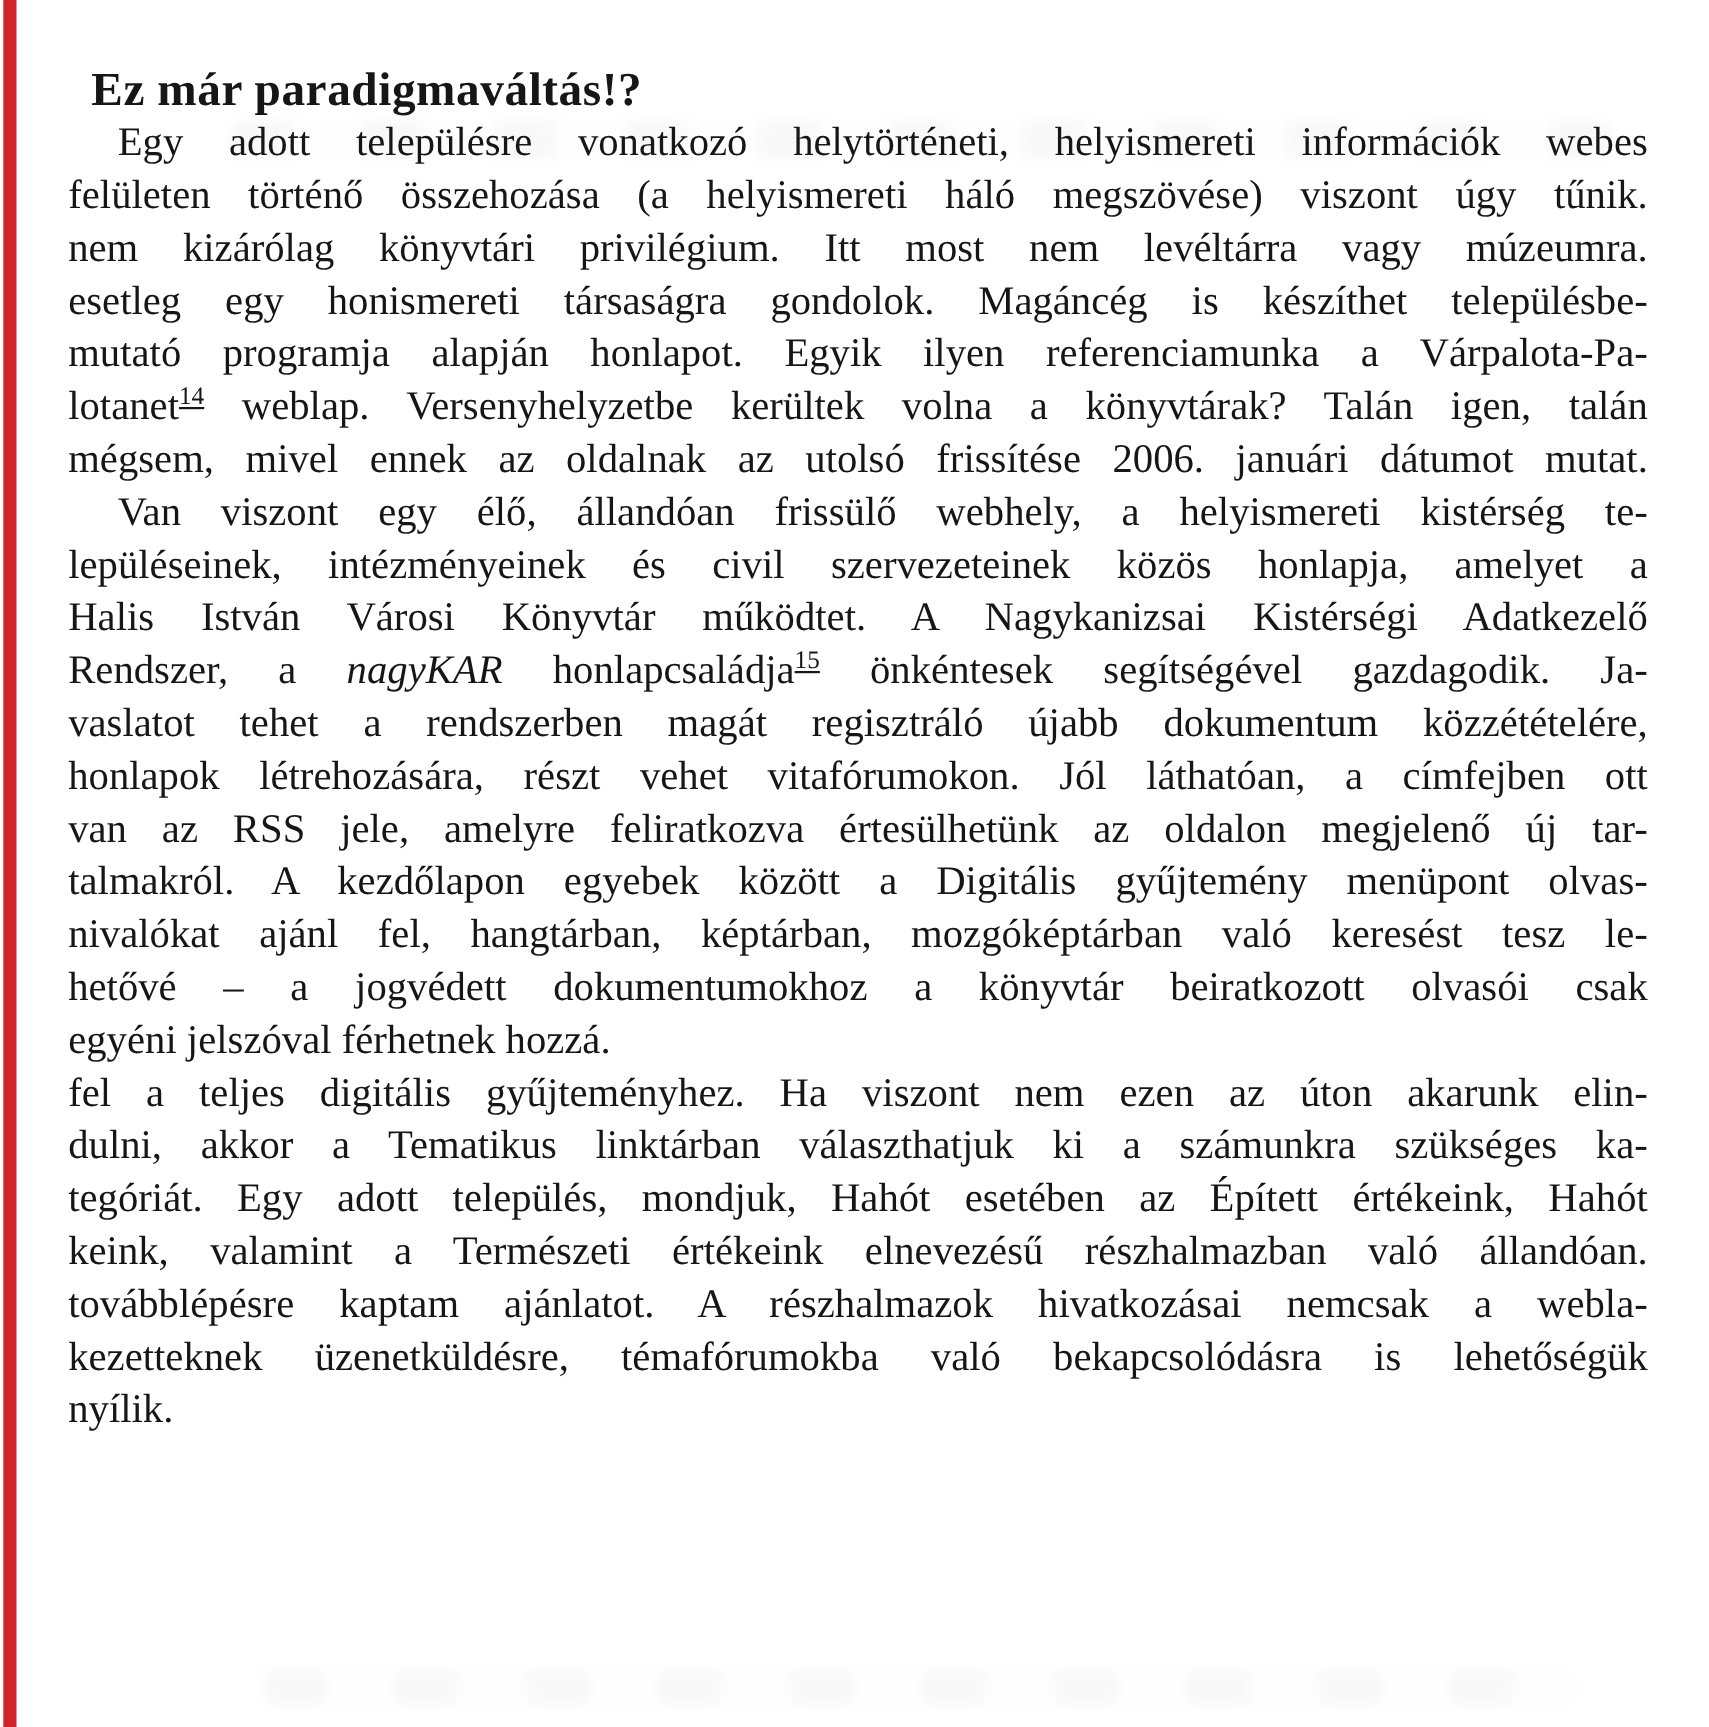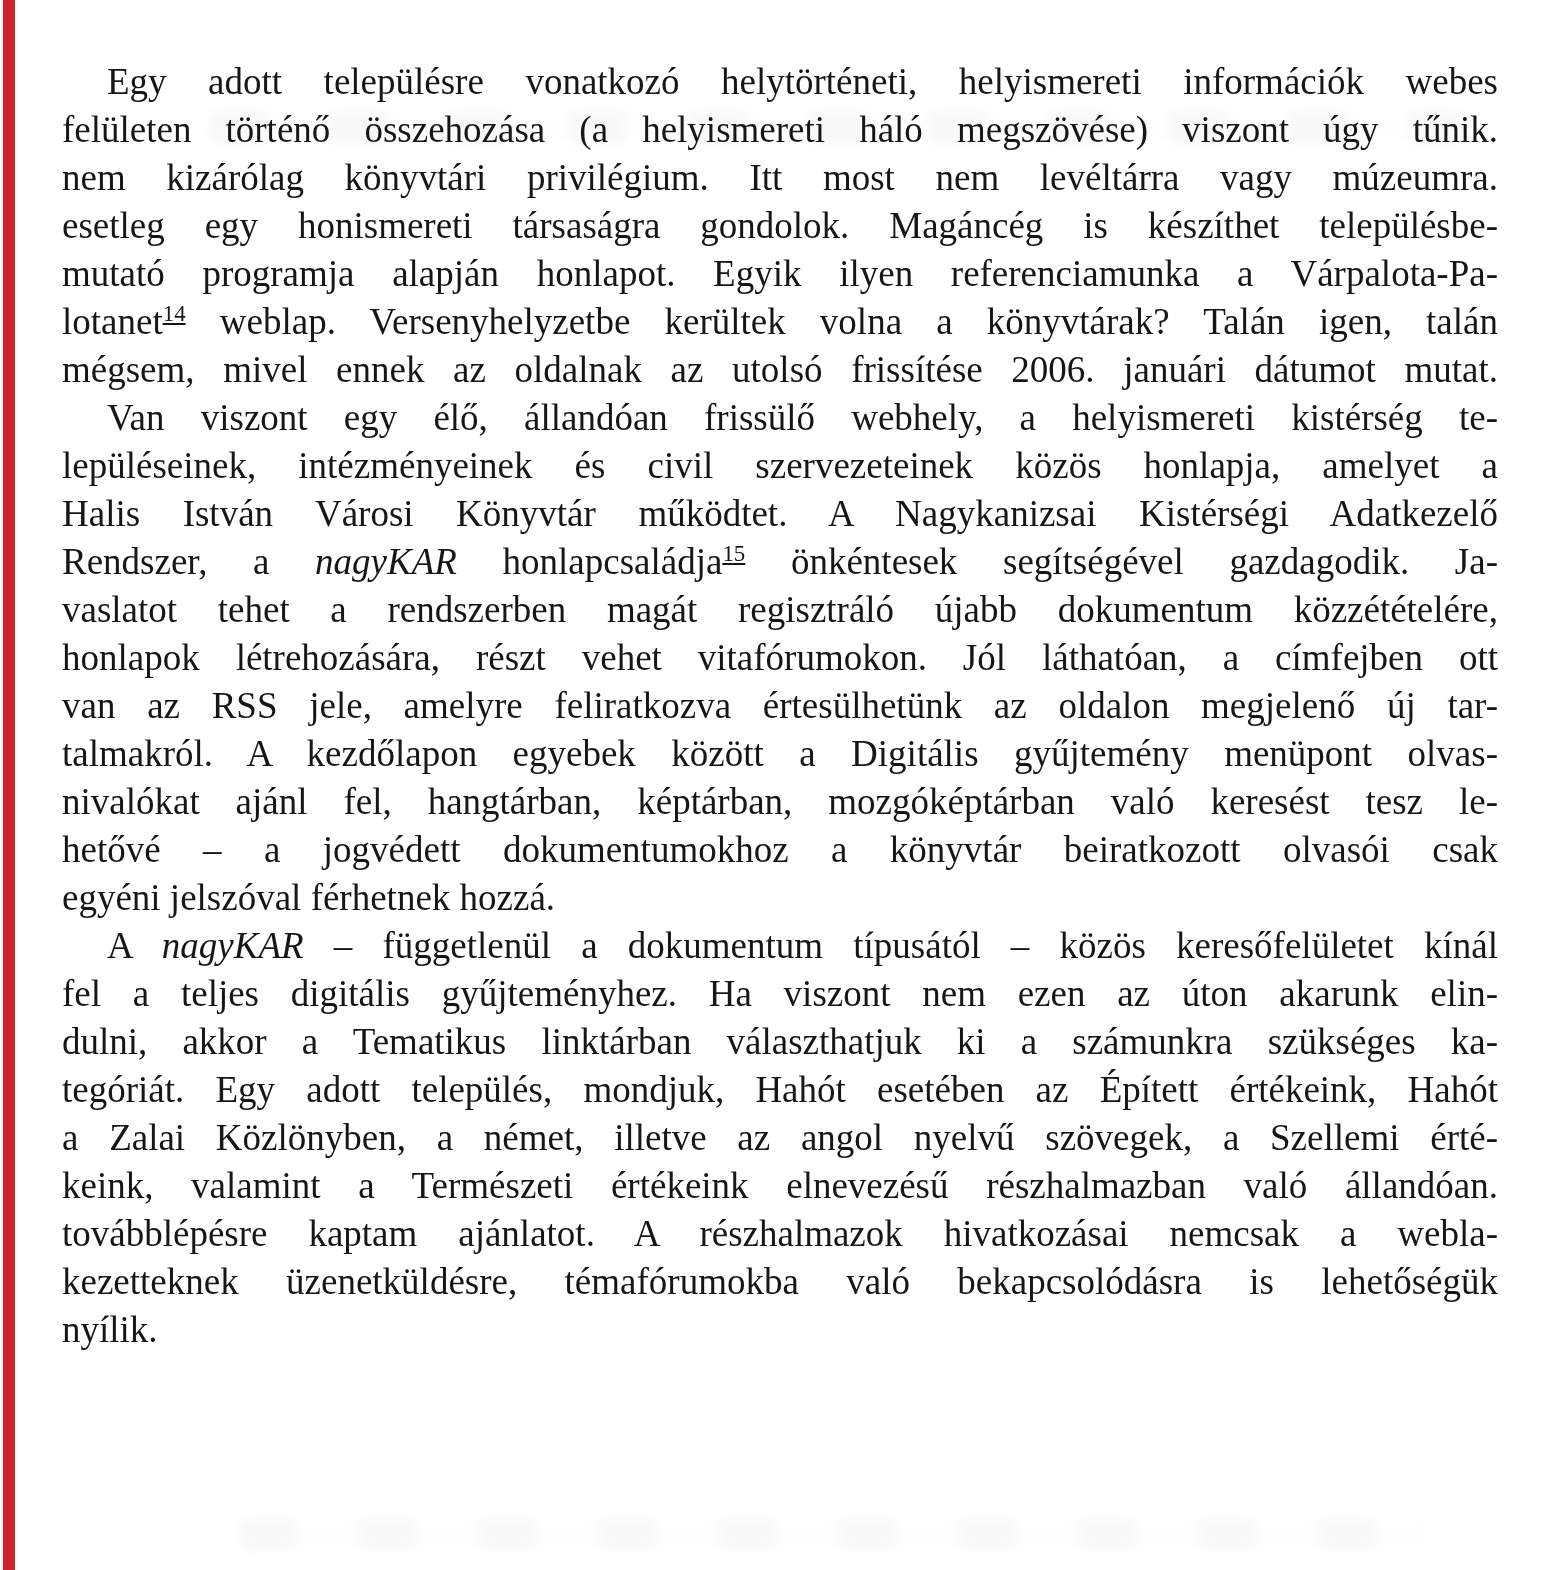--- a/index.html
+++ b/index.html
@@ -80,6 +80,7 @@
   <div class="bleed bleed-top"></div>
   <div class="bleed bleed-bottom"></div>
   <div class="content">
+    <h1 class="heading">Ez már paradigmaváltás!?</h1>
     <div class="paragraphs" id="paragraphs">
         <div class="line indent">Egy adott településre vonatkozó helytörténeti, helyismereti információk webes</div>
         <div class="line">felületen történő összehozása (a helyismereti háló megszövése) viszont úgy tűnik.</div>

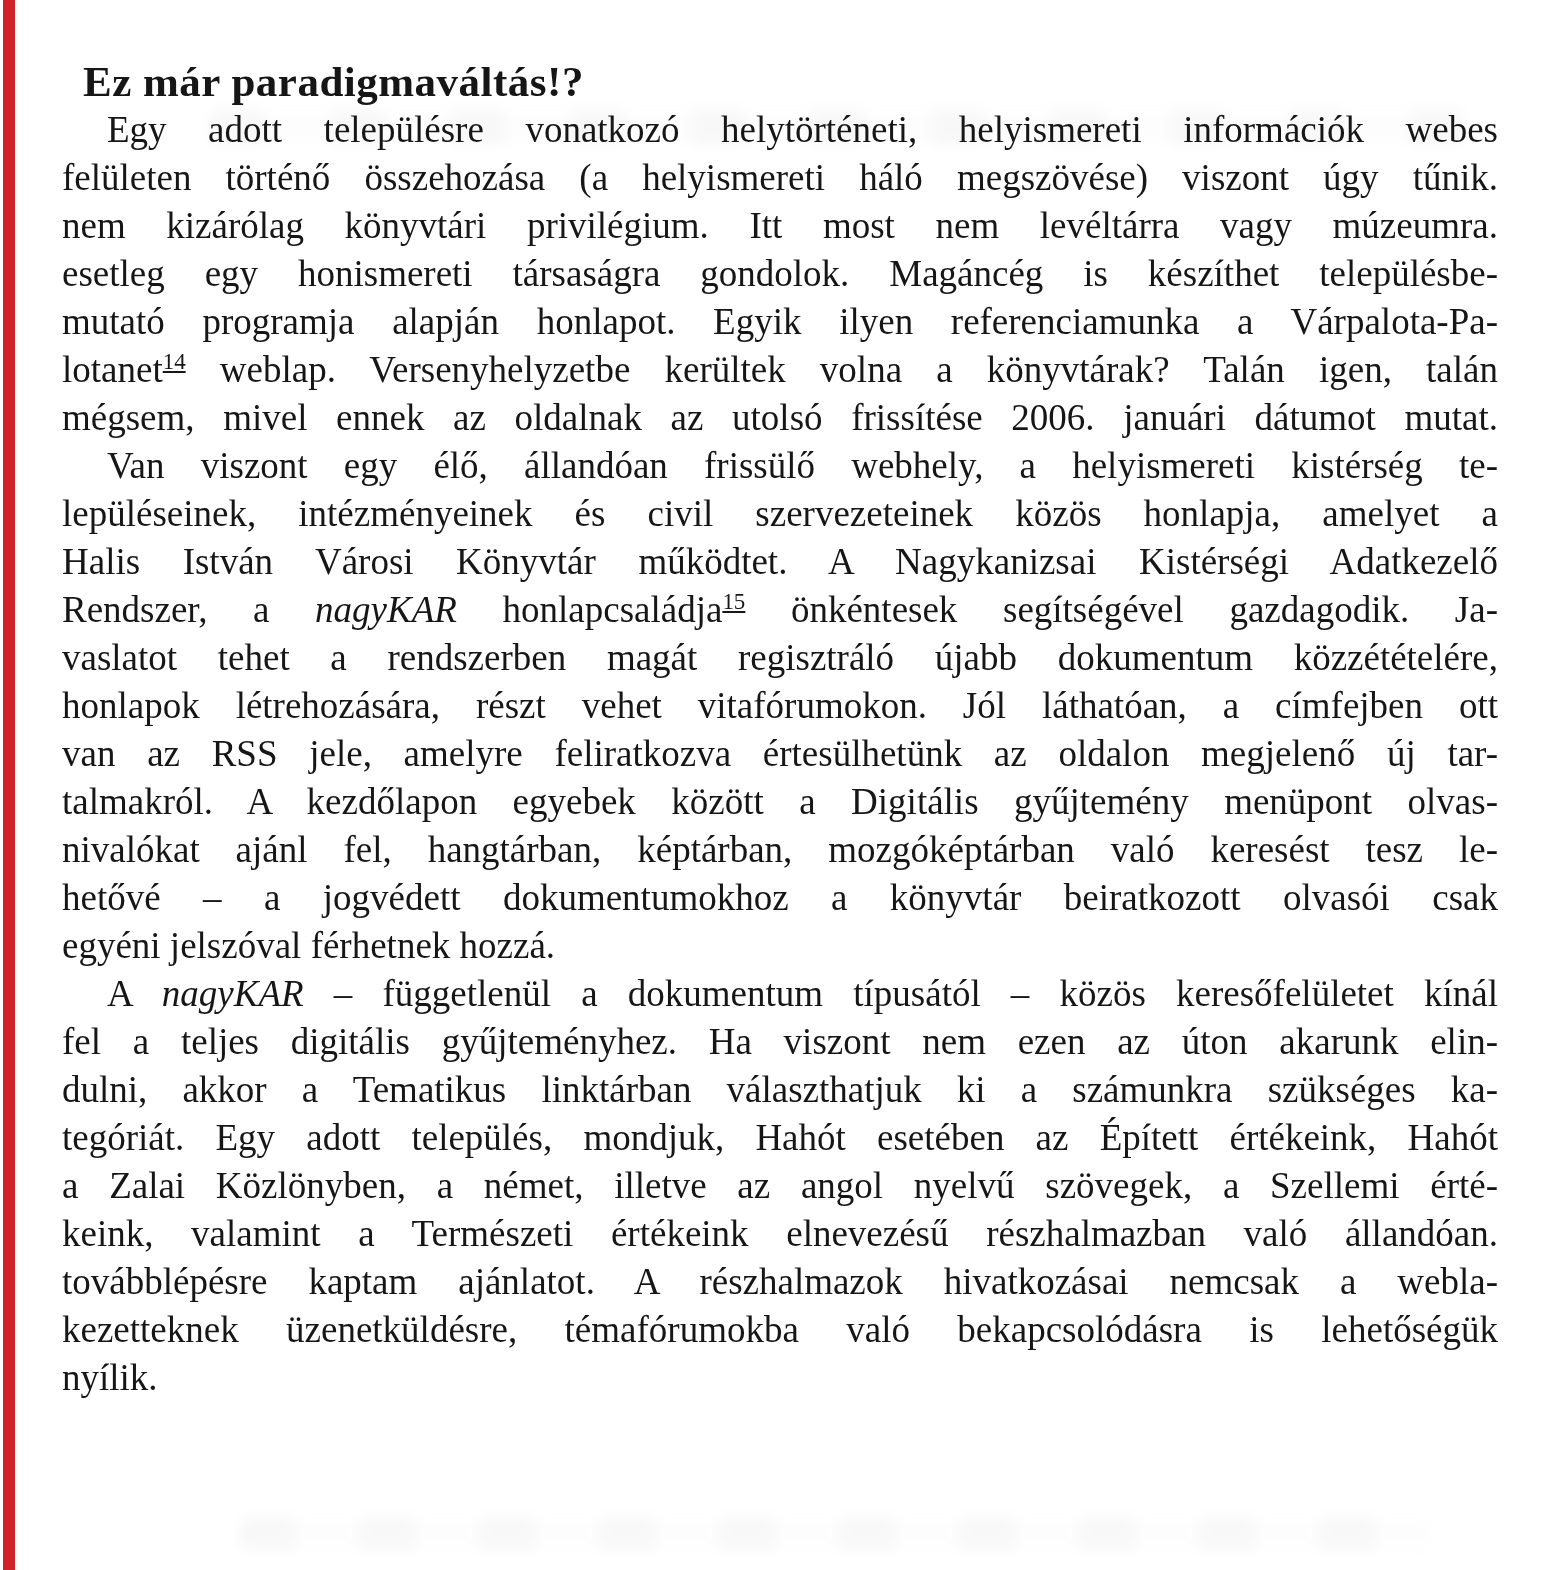--- a/index.html
+++ b/index.html
@@ -100,7 +100,6 @@
         <div class="line">nivalókat ajánl fel, hangtárban, képtárban, mozgóképtárban való keresést tesz le-</div>
         <div class="line">hetővé – a jogvédett dokumentumokhoz a könyvtár beiratkozott olvasói csak</div>
         <div class="line no-stretch">egyéni jelszóval férhetnek hozzá.</div>
-        <div class="line indent">A <em>nagyKAR</em> – függetlenül a dokumentum típusától – közös keresőfelületet kínál</div>
         <div class="line">fel a teljes digitális gyűjteményhez. Ha viszont nem ezen az úton akarunk elin-</div>
         <div class="line">dulni, akkor a Tematikus linktárban választhatjuk ki a számunkra szükséges ka-</div>
         <div class="line">tegóriát. Egy adott település, mondjuk, Hahót esetében az Épített értékeink, Hahót</div>

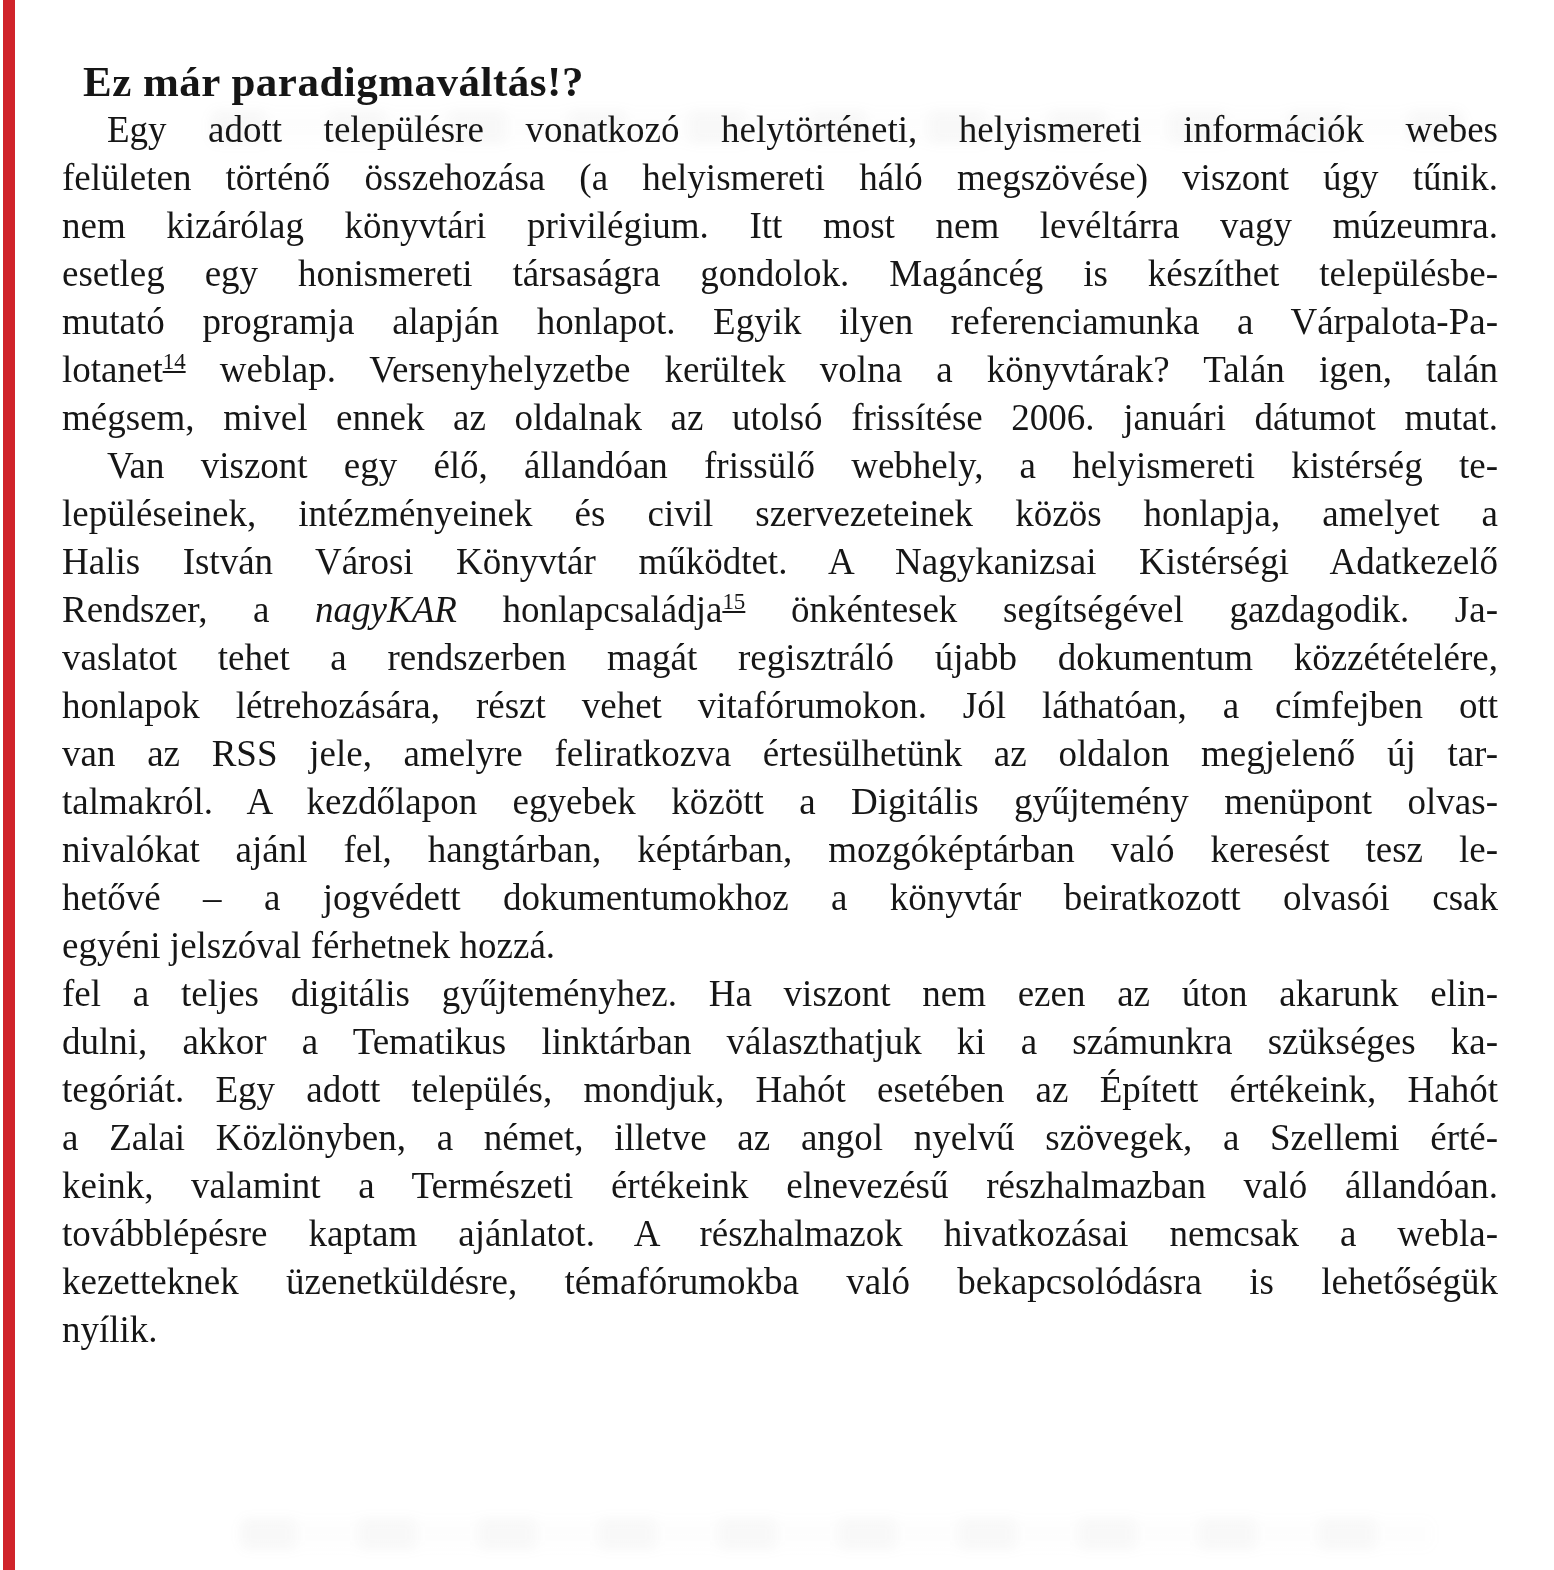--- a/index.html
+++ b/index.html
@@ -103,7 +103,6 @@
         <div class="line">fel a teljes digitális gyűjteményhez. Ha viszont nem ezen az úton akarunk elin-</div>
         <div class="line">dulni, akkor a Tematikus linktárban választhatjuk ki a számunkra szükséges ka-</div>
         <div class="line">tegóriát. Egy adott település, mondjuk, Hahót esetében az Épített értékeink, Hahót</div>
-        <div class="line">a Zalai Közlönyben, a német, illetve az angol nyelvű szövegek, a Szellemi érté-</div>
         <div class="line">keink, valamint a Természeti értékeink elnevezésű részhalmazban való állandóan.</div>
         <div class="line">továbblépésre kaptam ajánlatot. A részhalmazok hivatkozásai nemcsak a webla-</div>
         <div class="line">kezetteknek üzenetküldésre, témafórumokba való bekapcsolódásra is lehetőségük</div>

